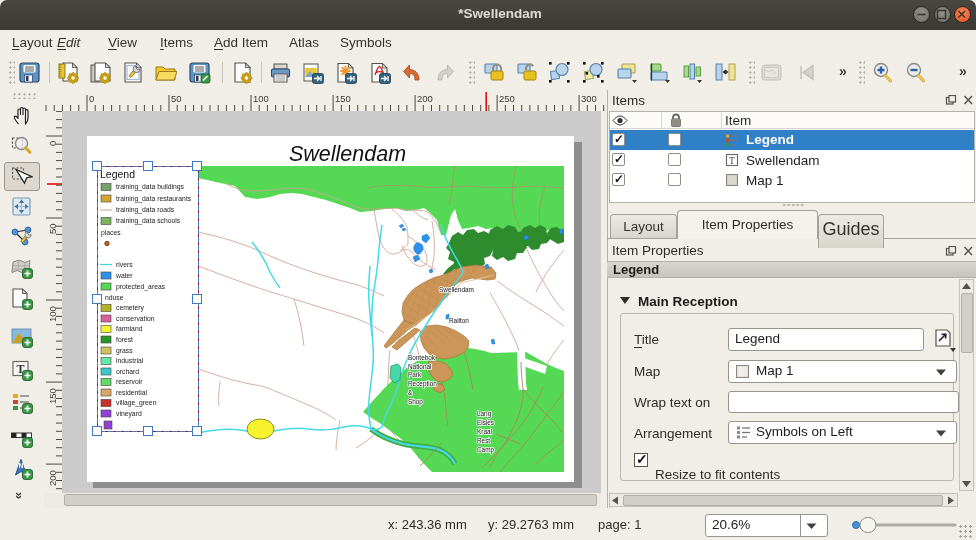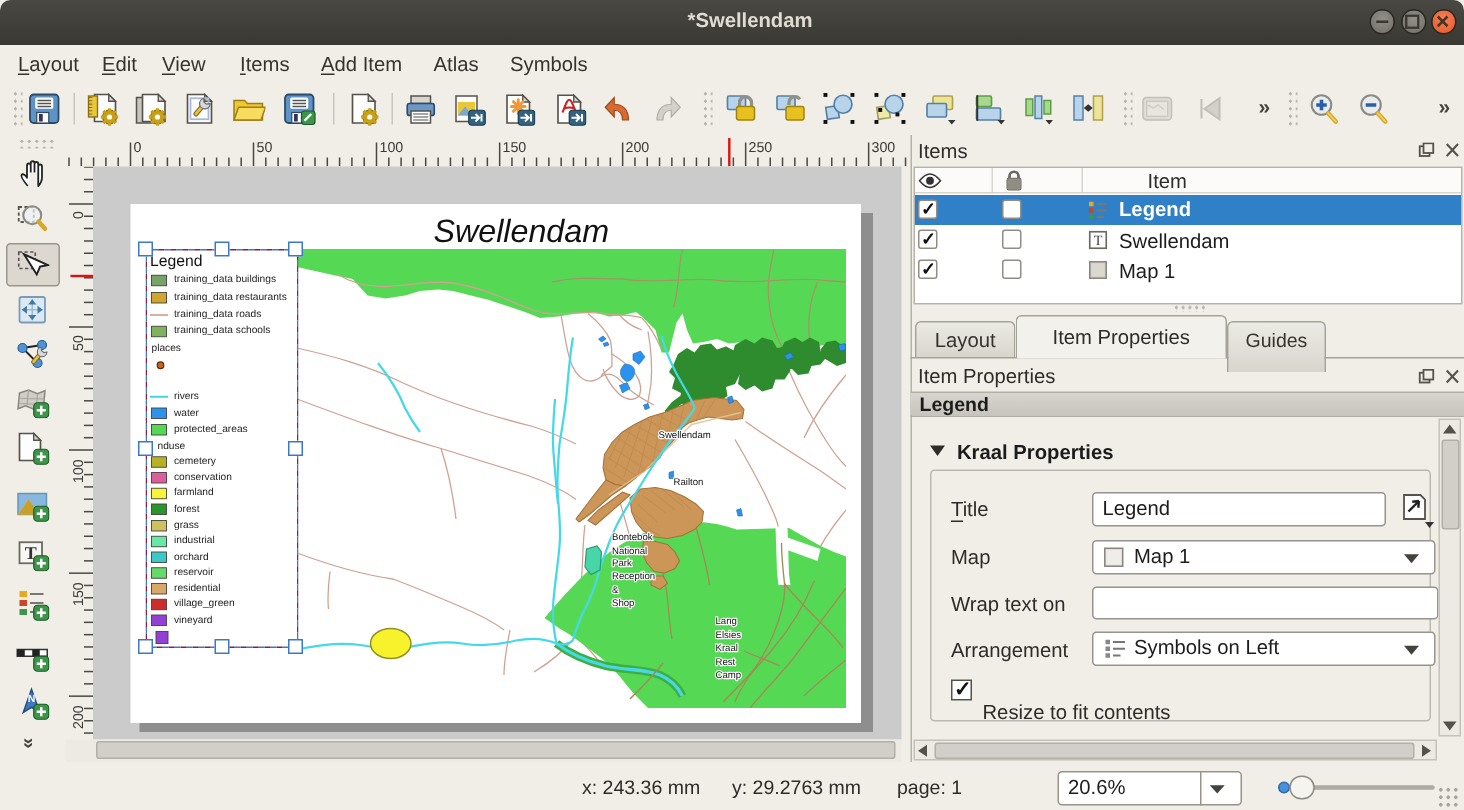--- a/index.html
+++ b/index.html
@@ -36,7 +36,7 @@
 </svg>
 <div id="menubar" class="abs">
 <span class="menu" style="left:12px;"><u>L</u>ayout</span>
-<span class="menu" style="left:68px;"><u>E</u>dit</span>
+<span class="menu" style="left:57px;font-style:italic;"><u>E</u>dit</span>
 <span class="menu" style="left:108px;"><u>V</u>iew</span>
 <span class="menu" style="left:160px;"><u>I</u>tems</span>
 <span class="menu" style="left:214px;"><u>A</u>dd Item</span>

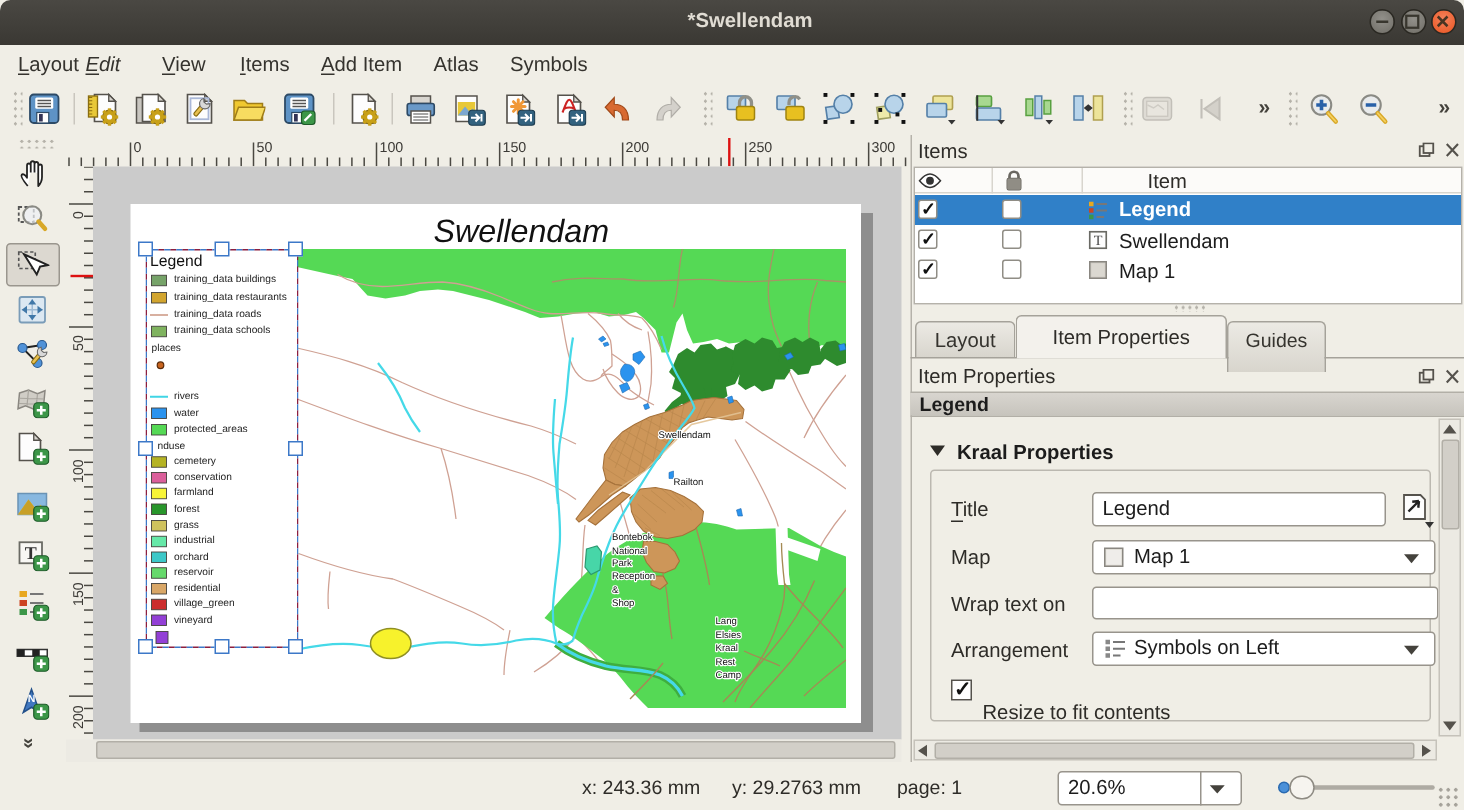--- a/index.html
+++ b/index.html
@@ -698,7 +698,7 @@
 <rect x="2.5" y="6" width="9" height="7.5" rx="1" fill="#8a878079" stroke="#6a6761"></rect>
 <rect x="2.5" y="6" width="9" height="7.5" rx="1" fill="#908d85"></rect>
 </svg>
-<div class="abs" style="left:725px;top:113px;font-size:13.5px;color:#2e2c28;margin-left:40px;">Item</div>
+<div class="abs" style="left:725px;top:113px;font-size:13.5px;color:#2e2c28;">Item</div>
 <div class="abs" style="left:610px;top:130px;width:364px;height:20px;background:#3080c8;"></div>
 <div class="cb" style="left:612px;top:133px;"></div>
 <div class="check" style="left:614px;top:132px;">✓</div>

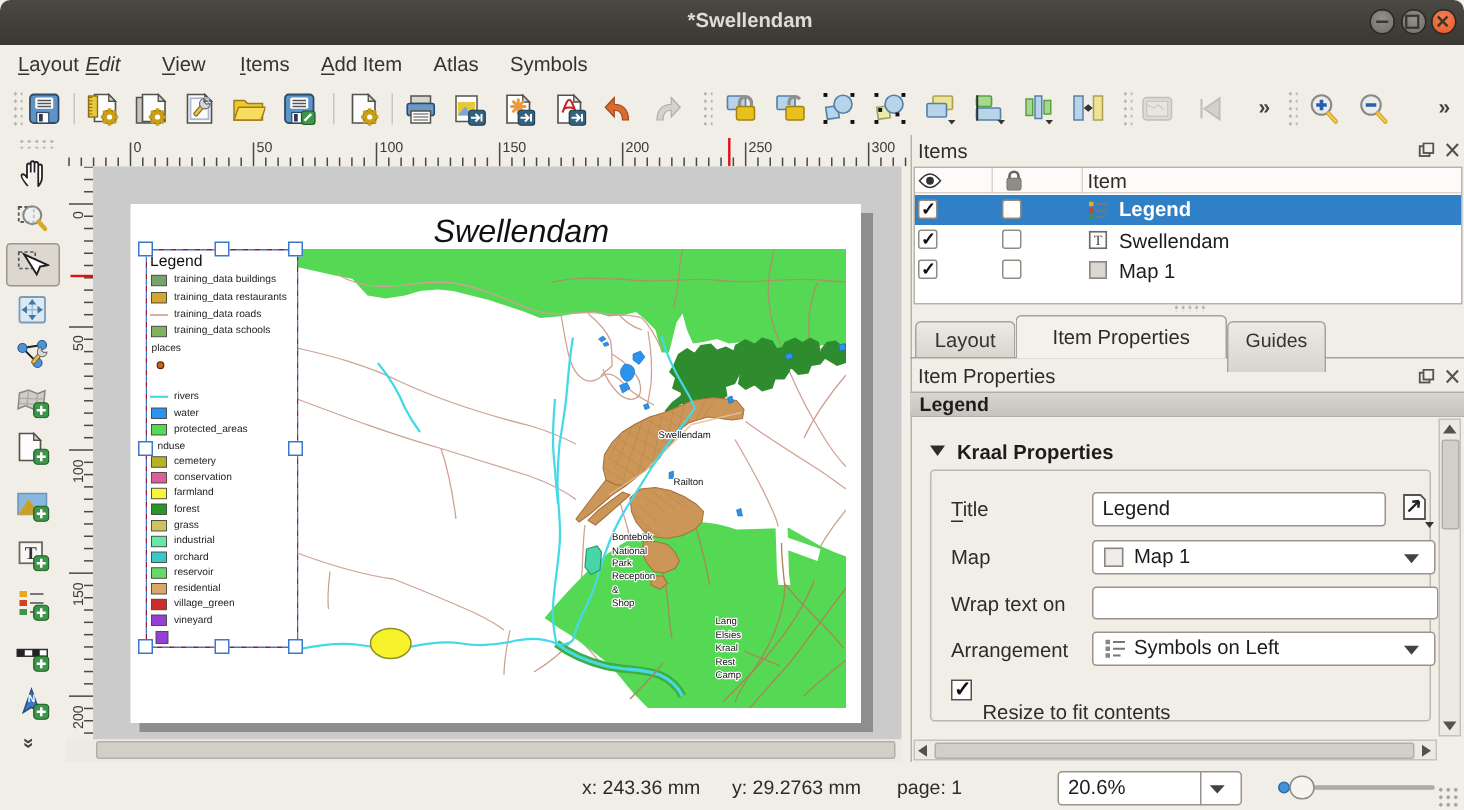--- a/index.html
+++ b/index.html
@@ -732,7 +732,7 @@
 
 <div class="abs" style="left:607px;top:238px;width:369px;height:1px;background:#a5a29a;"></div>
 <div class="abs" style="left:610px;top:214px;width:67px;height:24px;background:linear-gradient(#eceae4,#d8d5cd);border:1px solid #a5a29a;border-bottom:none;border-radius:4px 4px 0 0;font-size:13.5px;color:#35332e;text-align:center;padding-top:4px;">Layout</div>
-<div class="abs" style="left:818px;top:214px;width:66px;height:34px;background:linear-gradient(#eceae4,#d8d5cd);border:1px solid #a5a29a;border-bottom:none;border-radius:4px 4px 0 0;font-size:13px;color:#35332e;text-align:center;padding-top:4px;">Guides</div>
+<div class="abs" style="left:818px;top:214px;width:66px;height:34px;background:linear-gradient(#eceae4,#d8d5cd);border:1px solid #a5a29a;border-bottom:none;border-radius:4px 4px 0 0;font-size:18px;color:#35332e;text-align:center;padding-top:4px;">Guides</div>
 <div class="abs" style="left:677px;top:210px;width:141px;height:29px;background:#f3f1ec;border:1px solid #a5a29a;border-bottom:none;border-radius:4px 4px 0 0;font-size:13.5px;color:#2e2c28;text-align:center;padding-top:6px;">Item Properties</div>
 
 <div class="abs" style="left:612px;top:243px;font-size:13.5px;color:#2e2c28;">Item Properties</div>

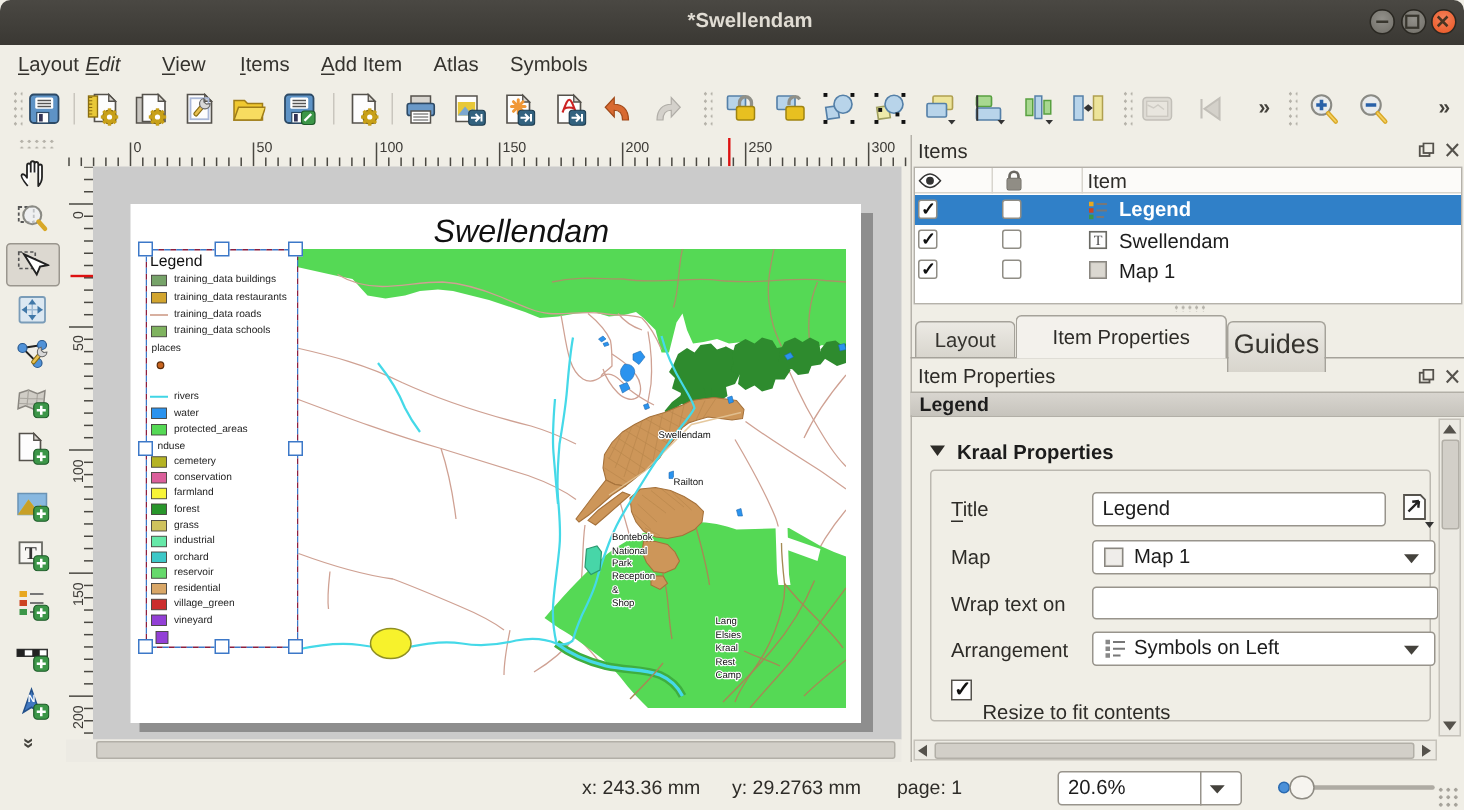--- a/index.html
+++ b/index.html
@@ -749,7 +749,7 @@
 <svg class="abs" style="left:619px;top:295px;" width="12" height="10">
     <path d="M1 2 L11 2 L6 9 Z" fill="#2e2c28"></path>
   </svg>
-<div class="abs" style="left:638px;top:294px;font-size:13.5px;font-weight:bold;color:#1c1c1c;">Kraal Properties</div>
+<div class="abs" style="left:638px;top:294px;font-size:13.5px;font-weight:bold;color:#1c1c1c;">Main Reception</div>
 <div class="abs" style="left:620px;top:313px;width:334px;height:168px;border:1px solid #bbb8b0;border-radius:3px;"></div>
 <div class="flabel" style="left:634px;top:332px;"><span style="border-bottom:1px solid #2e2c28;">T</span>itle</div>
 <div class="ffield" style="left:728px;top:328px;width:196px;height:23px;"></div>

